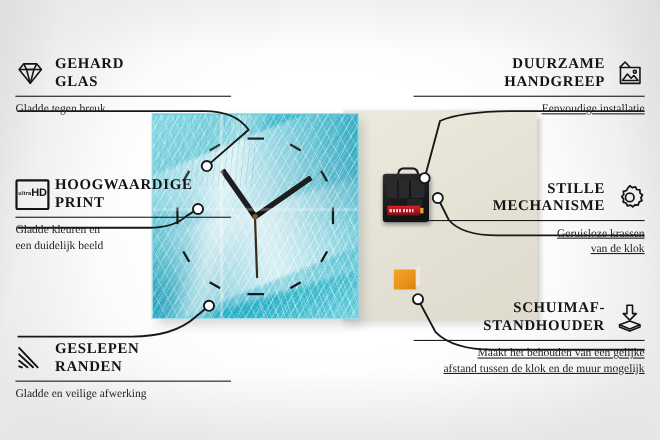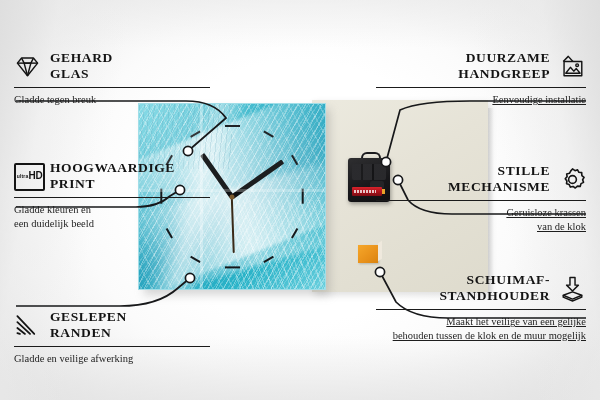--- a/index.html
+++ b/index.html
@@ -352,7 +352,7 @@
       </span>
     </div>
     <div class="rule"></div>
-    <div class="desc">Maakt het veilige van een gelijke</div>
+    <div class="desc">Maakt het behouden van een gelijke</div>
     <div class="desc">behouden tussen de klok en de muur mogelijk</div>
   </div>
 

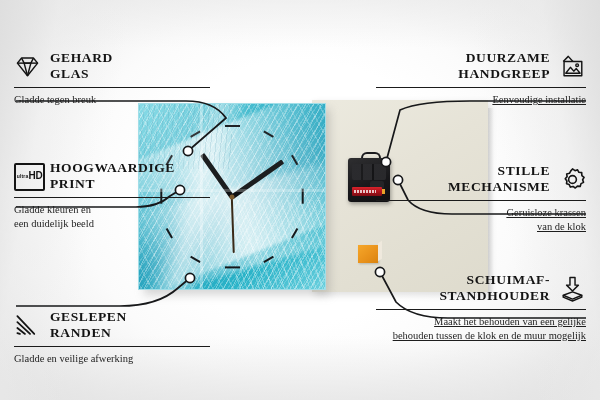--- a/index.html
+++ b/index.html
@@ -353,7 +353,7 @@
     </div>
     <div class="rule"></div>
     <div class="desc">Maakt het behouden van een gelijke</div>
-    <div class="desc">behouden tussen de klok en de muur mogelijk</div>
+    <div class="desc">afstand tussen de klok en de muur mogelijk</div>
   </div>
 
 </div>

